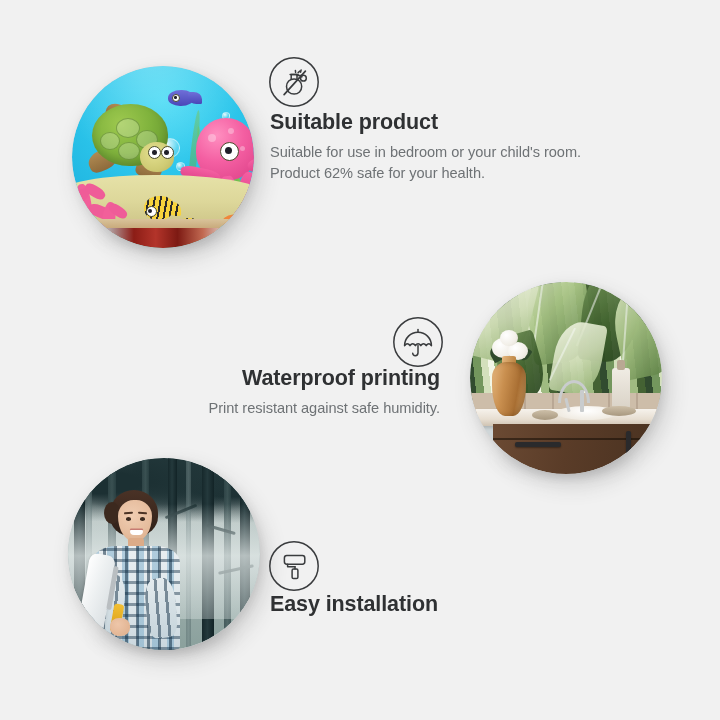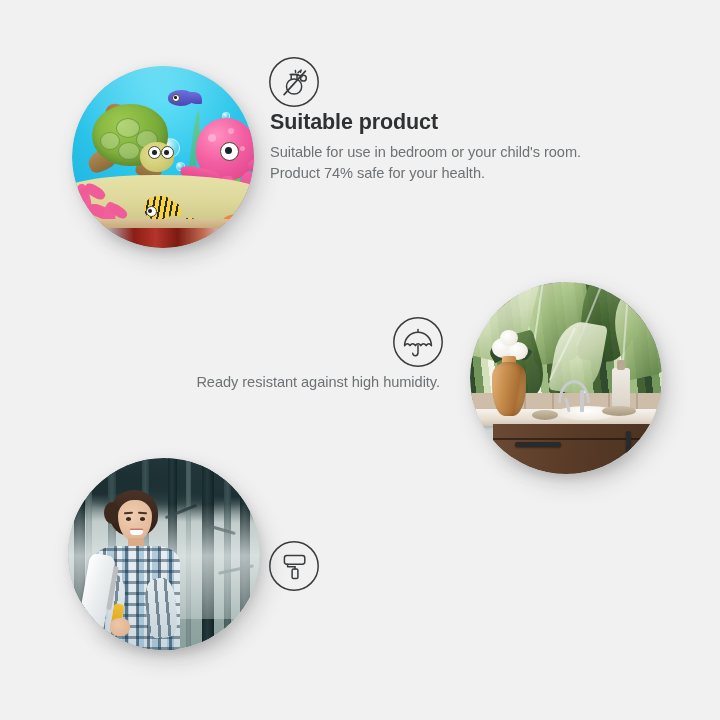--- a/index.html
+++ b/index.html
@@ -429,7 +429,7 @@
 
     <div class="text-block align-left" style="left:270px; top:110px; width:340px;">
       <p class="feat-title">Suitable product</p>
-      <p class="feat-desc">Suitable for use in bedroom or your child's room. Product 74% safe for your health.</p>
+      <p class="feat-desc">Suitable for use in bedroom or your child's room. Product 62% safe for your health.</p>
     </div>
   </div>
 

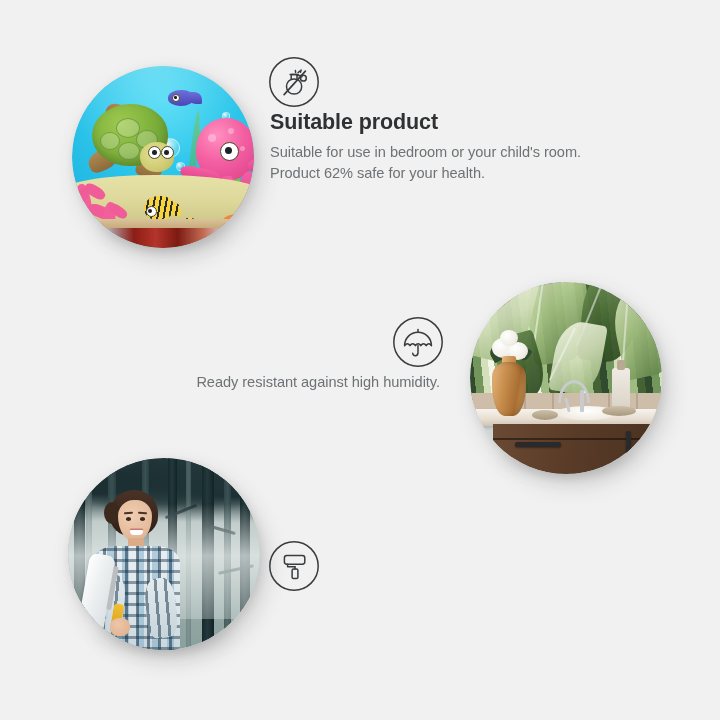--- a/index.html
+++ b/index.html
@@ -491,6 +491,7 @@
     </div>
 
     <div class="text-block align-right" style="left:150px; top:366px; width:290px;">
+      <p class="feat-title">Waterproof printing</p>
       <p class="feat-desc">Ready resistant against high humidity.</p>
     </div>
   </div>

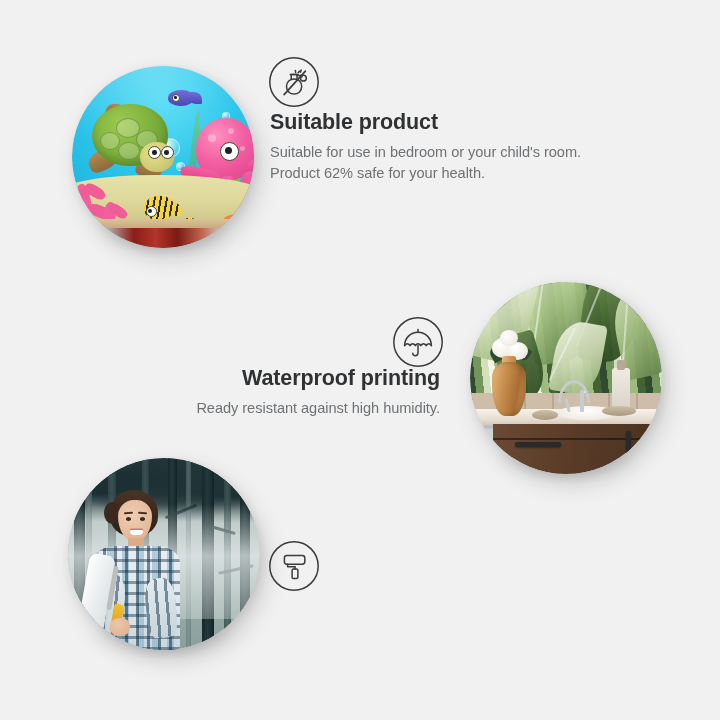--- a/index.html
+++ b/index.html
@@ -492,7 +492,7 @@
 
     <div class="text-block align-right" style="left:150px; top:366px; width:290px;">
       <p class="feat-title">Waterproof printing</p>
-      <p class="feat-desc">Ready resistant against high humidity.</p>
+      <p class="feat-desc">Print resistant against safe humidity.</p>
     </div>
   </div>
 

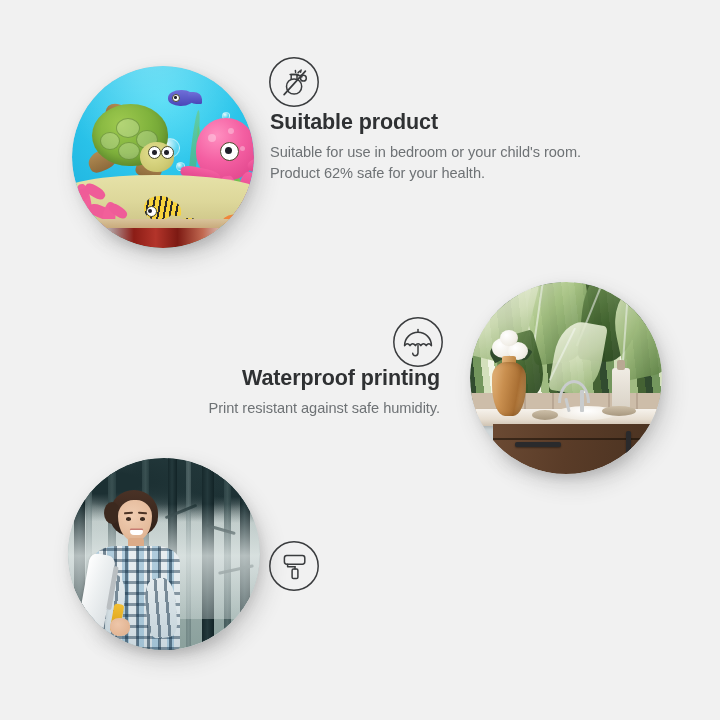--- a/index.html
+++ b/index.html
@@ -558,6 +558,7 @@
     </div>
 
     <div class="text-block align-left" style="left:270px; top:592px; width:330px;">
+      <p class="feat-title">Easy installation</p>
     </div>
   </div>
 

